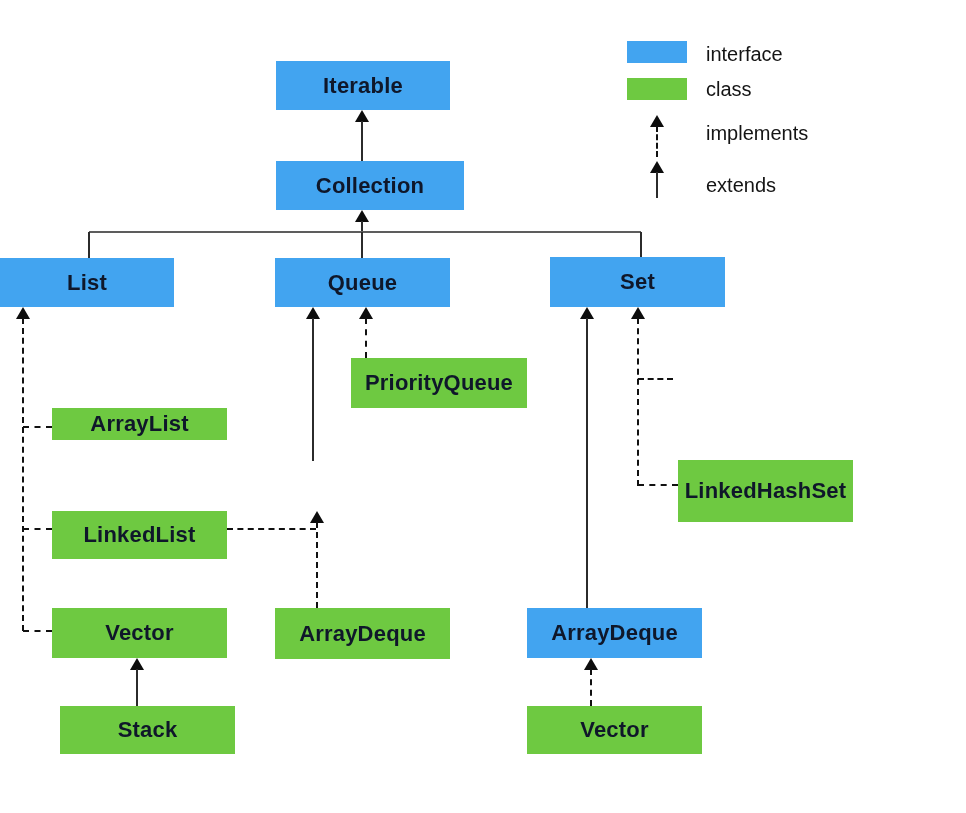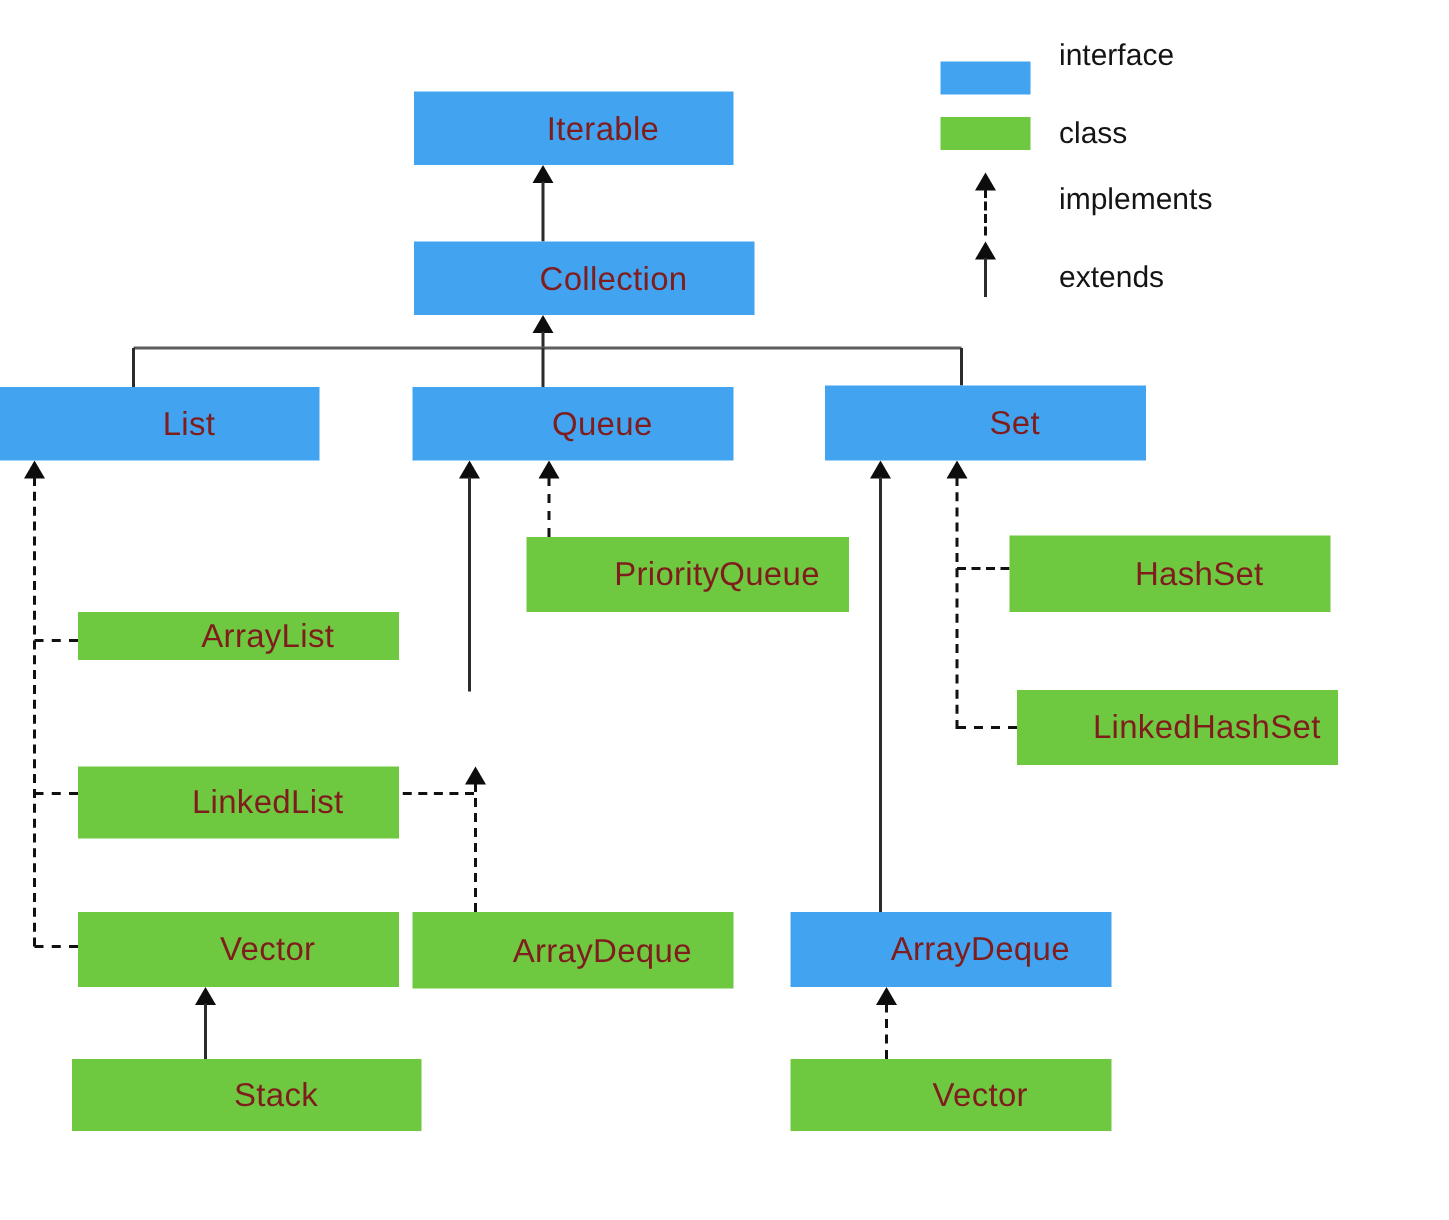--- a/index.html
+++ b/index.html
@@ -133,7 +133,7 @@
 
   <div>
     <span class="legend-swatch interface" style="left:627px; top:41px;"></span>
-    <span class="legend-label" style="top:26px;">interface</span>
+    <span class="legend-label" style="top:43px;">interface</span>
 
     <span class="legend-swatch class" style="left:627px; top:78px;"></span>
     <span class="legend-label" style="top:78px;">class</span>

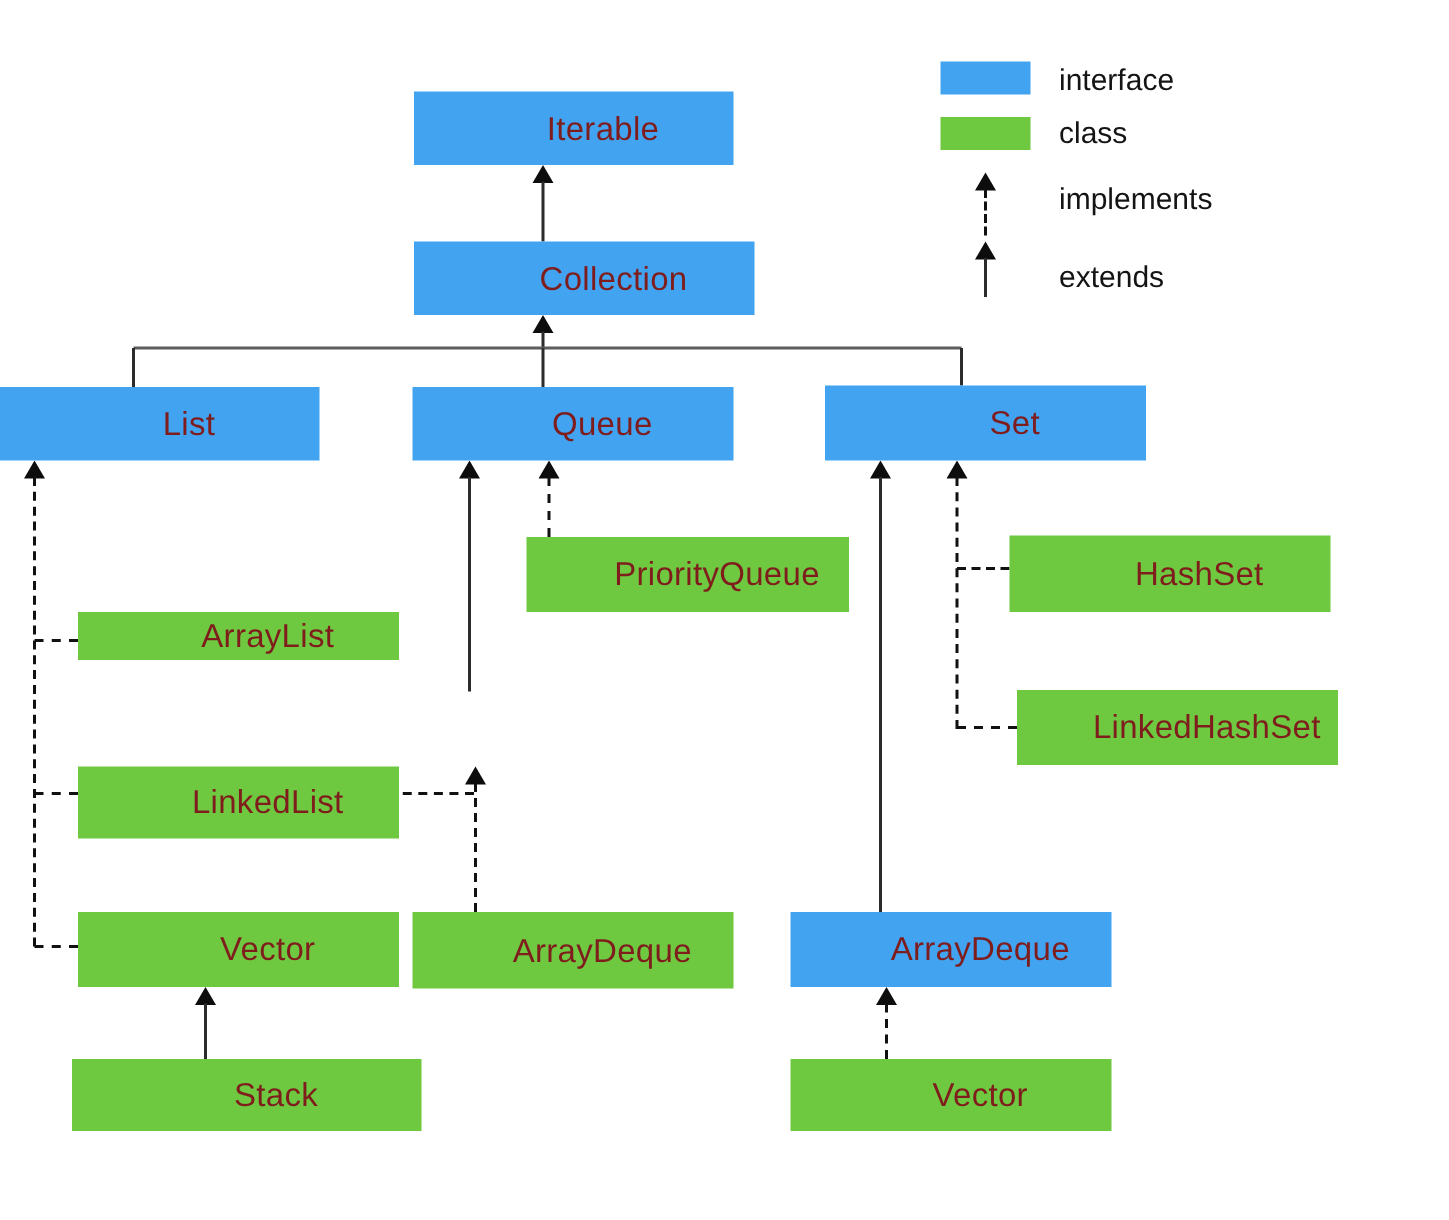--- a/index.html
+++ b/index.html
@@ -17,11 +17,10 @@
     display: flex;
     align-items: center;
     justify-content: center;
-    color: #7f1d1d;
+    color: #0f172a;
     font-size: 22px;
-    font-weight: 400;
+    font-weight: 700;
     letter-spacing: 0.2px;
-    padding-left: 39px;
   }
   .node.interface { background: var(--interface, #42A4F0); }
   .node.class     { background: var(--class, #6EC941); }

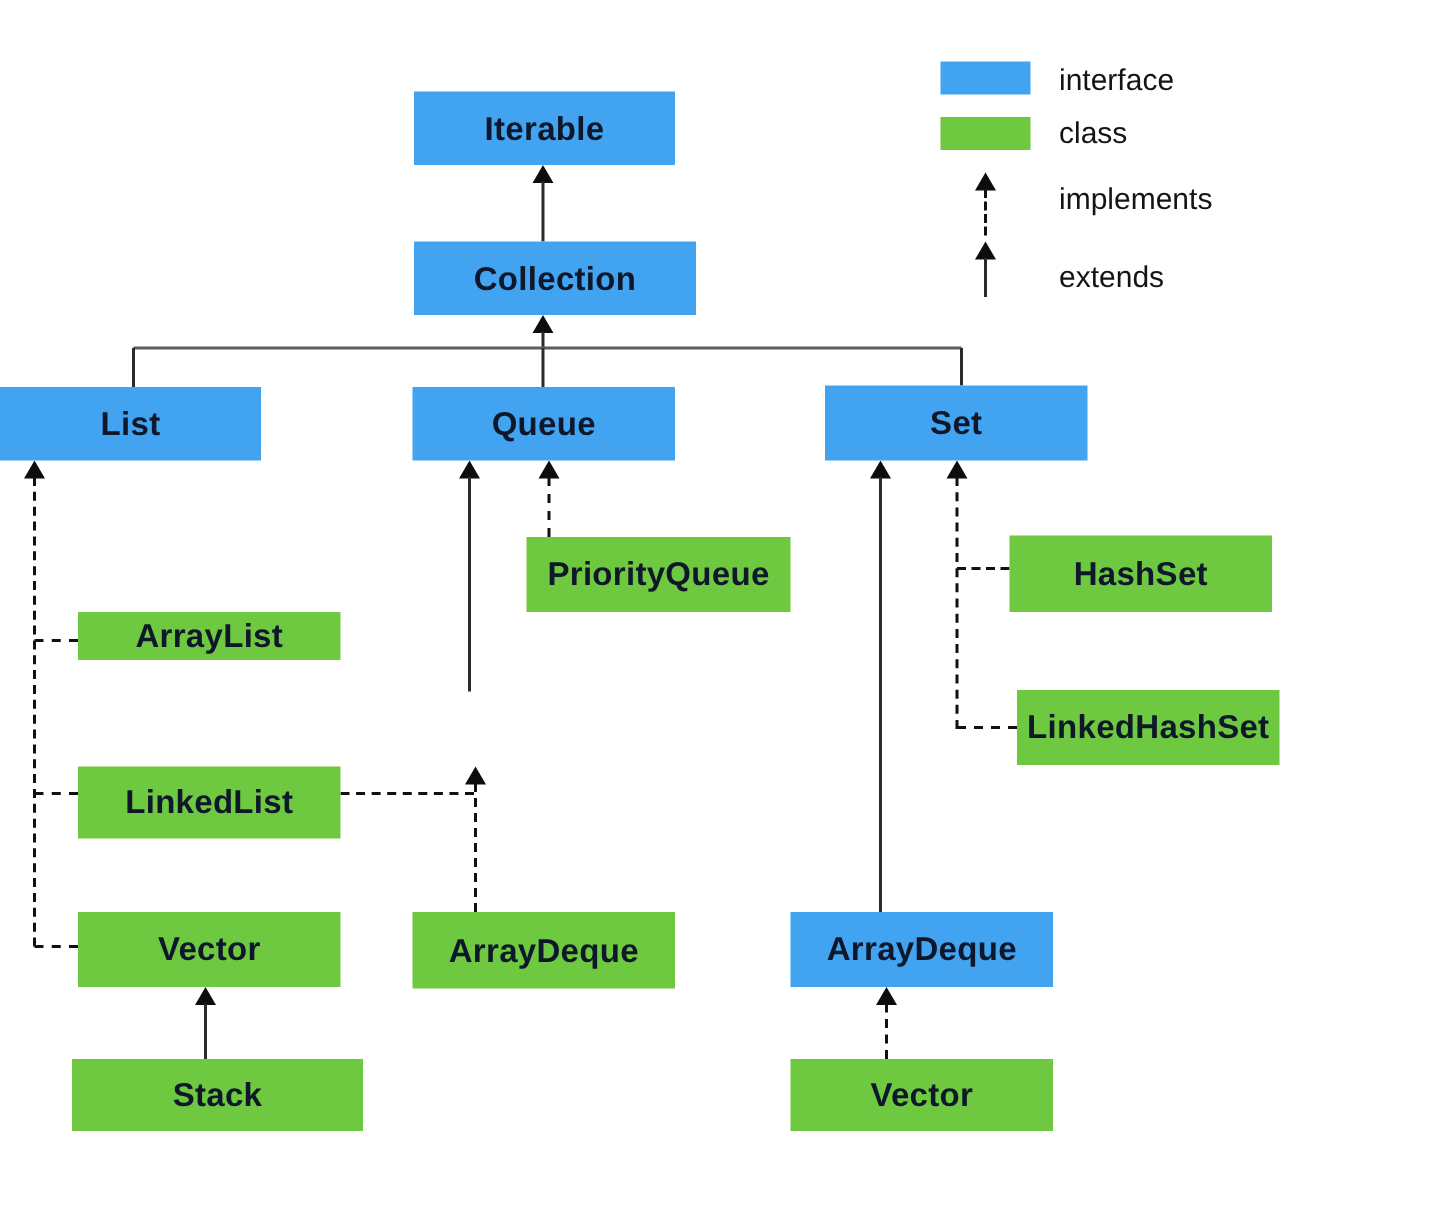--- a/index.html
+++ b/index.html
@@ -120,7 +120,6 @@
   <div class="node interface" id="n-queue">Queue</div>
   <div class="node interface" id="n-set">Set</div>
   <div class="node class" id="n-priorityqueue">PriorityQueue</div>
-  <div class="node class" id="n-hashset">HashSet</div>
   <div class="node class" id="n-arraylist">ArrayList</div>
   <div class="node class" id="n-linkedhashset">LinkedHashSet</div>
   <div class="node class" id="n-linkedlist">LinkedList</div>

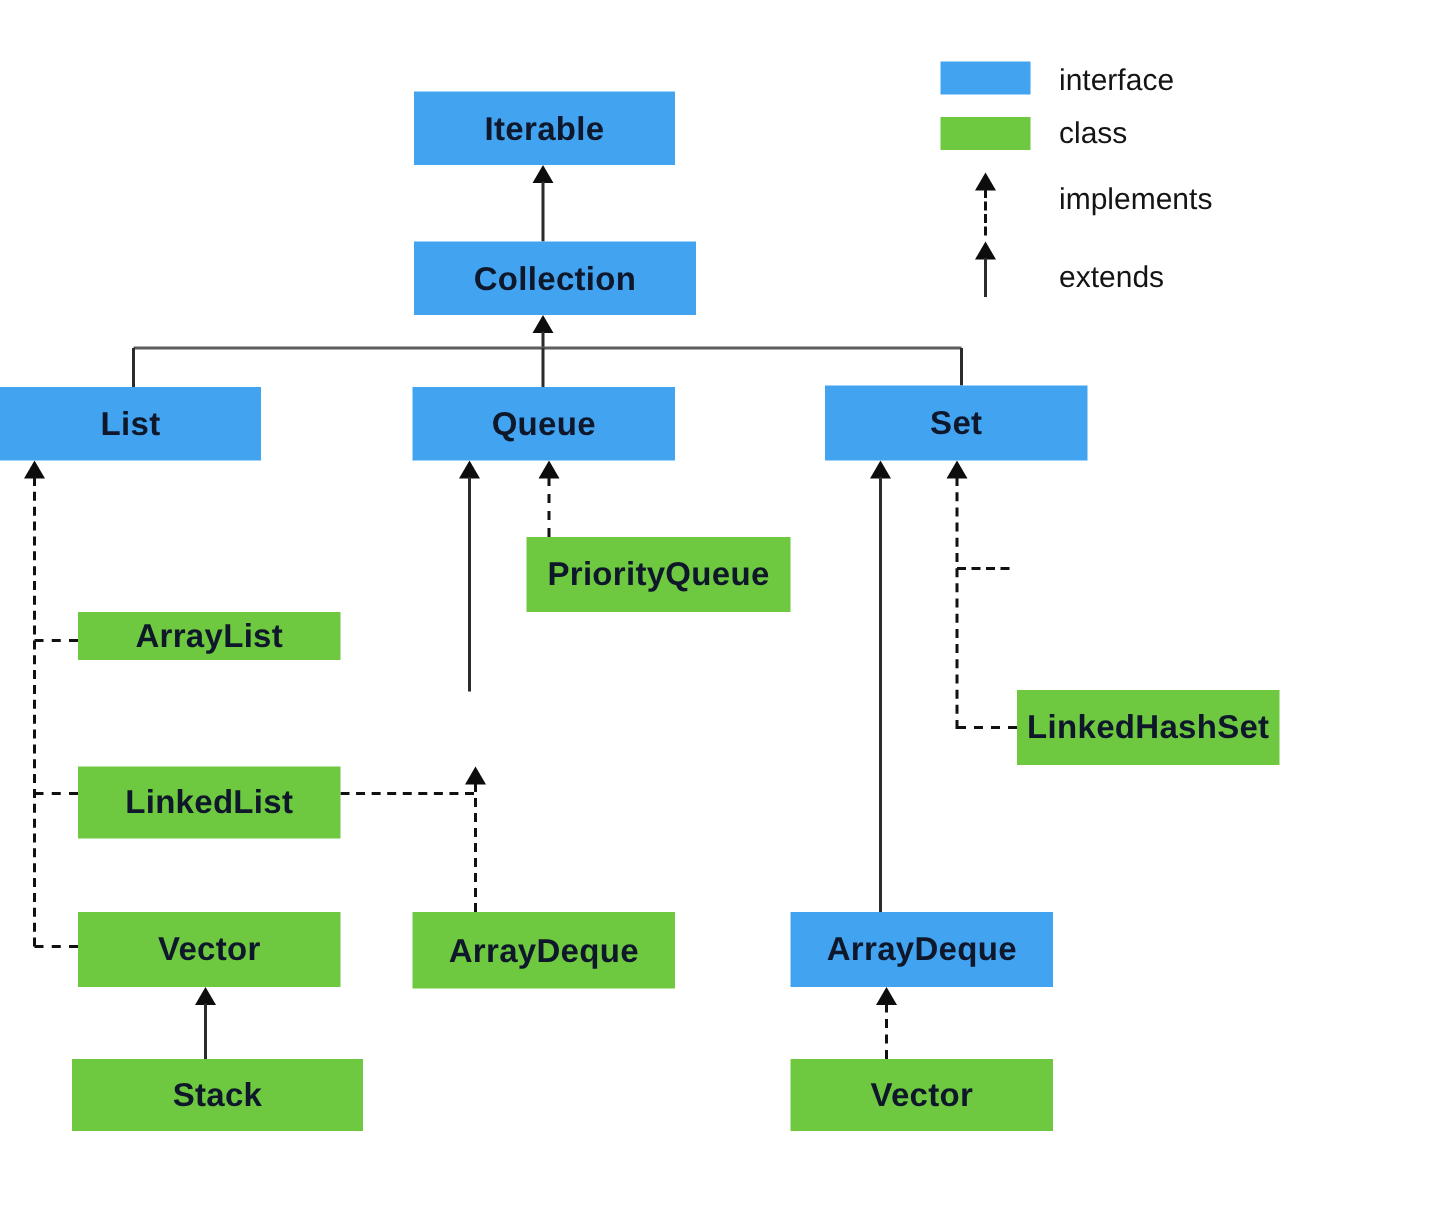--- a/index.html
+++ b/index.html
@@ -34,7 +34,7 @@
   #n-hashset       { left: 673px; top: 357px; width: 175px; height: 51px; }
   #n-arraylist     { left: 52px;  top: 408px; width: 175px; height: 32px; }
   #n-deque         { left: 274px; top: 461px; width: 176px; height: 50px; }
-  #n-linkedhashset { left: 678px; top: 460px; width: 175px; height: 50px; }
+  #n-linkedhashset { left: 678px; top: 460px; width: 175px; height: 62px; }
   #n-linkedlist    { left: 52px;  top: 511px; width: 175px; height: 48px; }
   #n-vector        { left: 52px;  top: 608px; width: 175px; height: 50px; }
   #n-arraydeque    { left: 275px; top: 608px; width: 175px; height: 51px; }

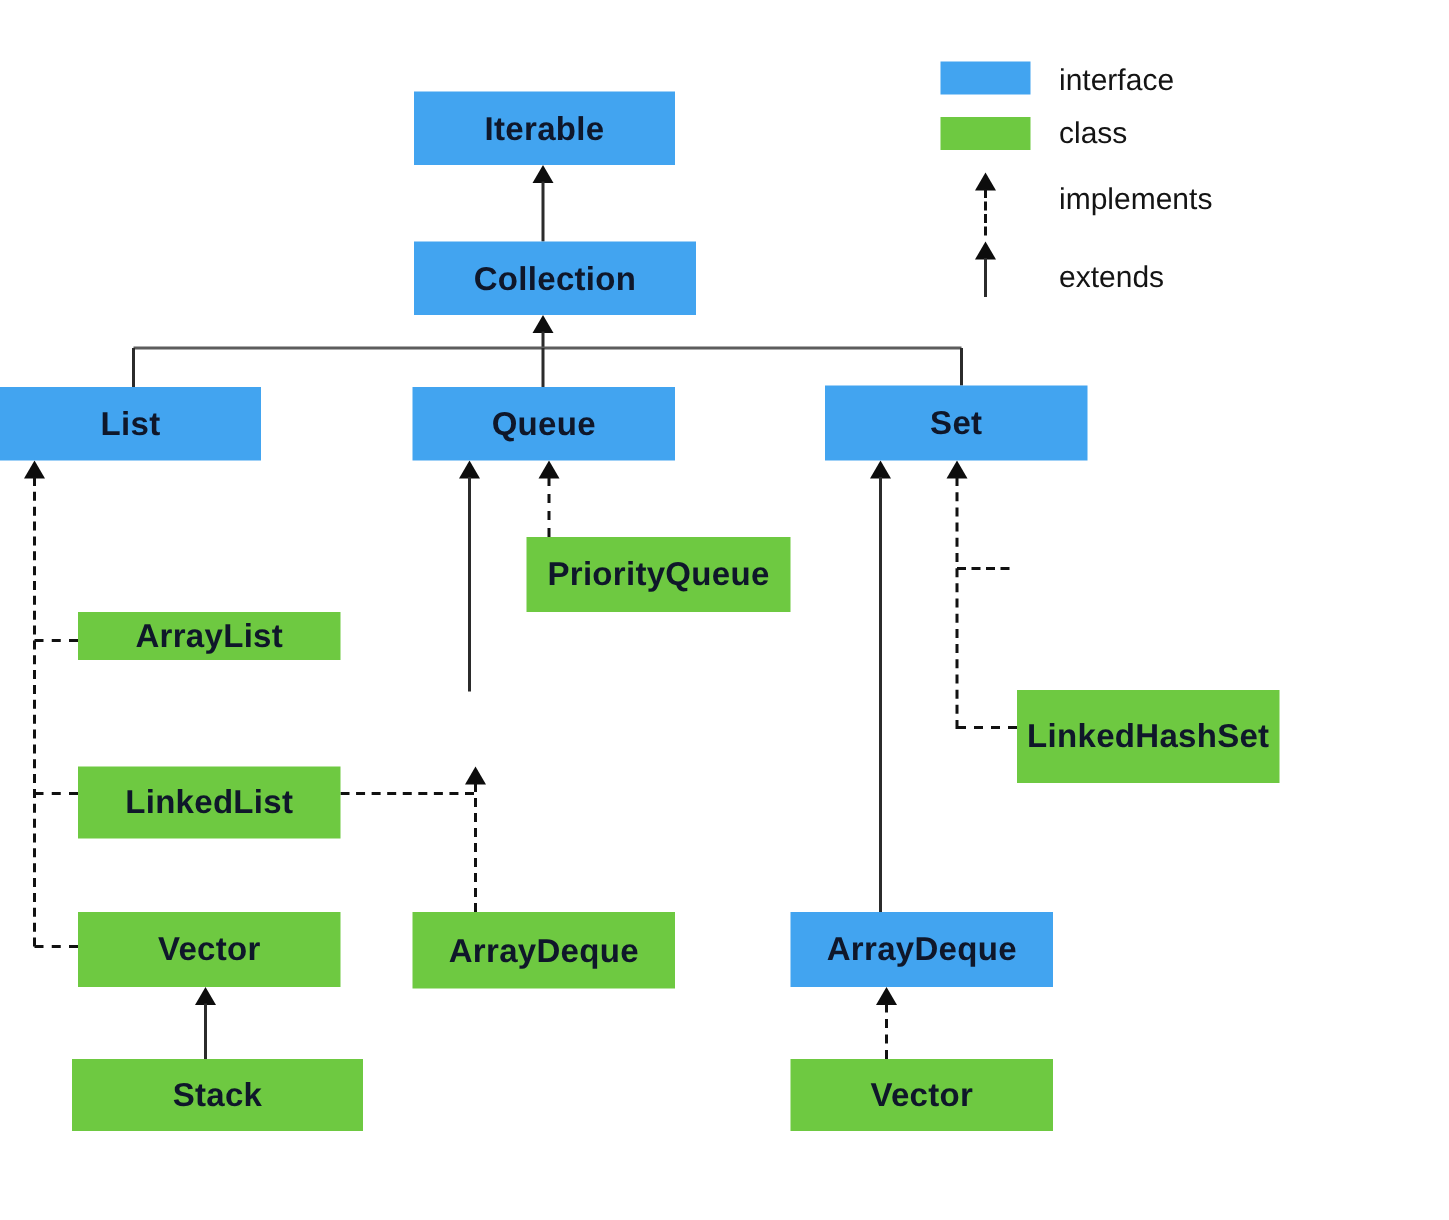--- a/index.html
+++ b/index.html
@@ -39,7 +39,7 @@
   #n-vector        { left: 52px;  top: 608px; width: 175px; height: 50px; }
   #n-arraydeque    { left: 275px; top: 608px; width: 175px; height: 51px; }
   #n-sortedset     { left: 527px; top: 608px; width: 175px; height: 50px; }
-  #n-stack         { left: 48px;  top: 706px; width: 194px; height: 48px; }
+  #n-stack         { left: 60px;  top: 706px; width: 175px; height: 48px; }
   #n-treeset       { left: 527px; top: 706px; width: 175px; height: 48px; }
 
   

